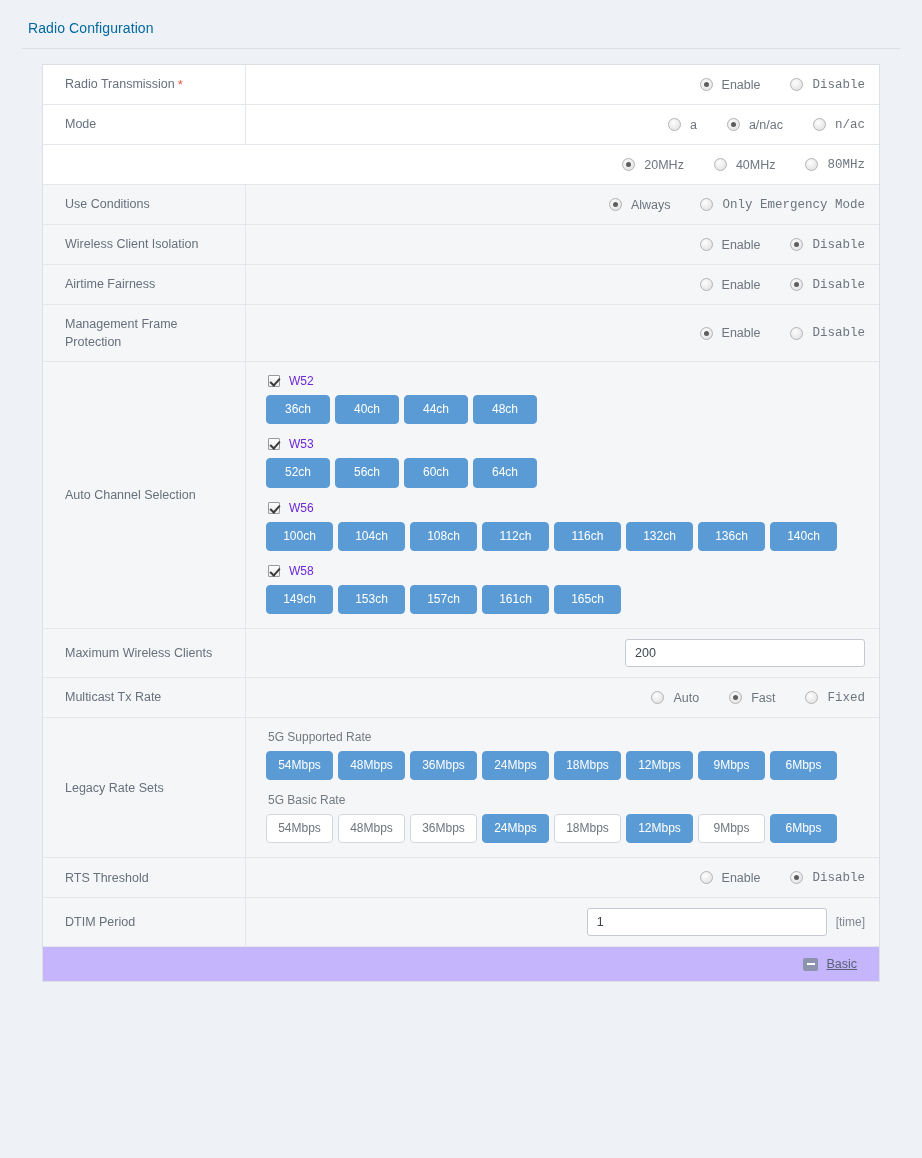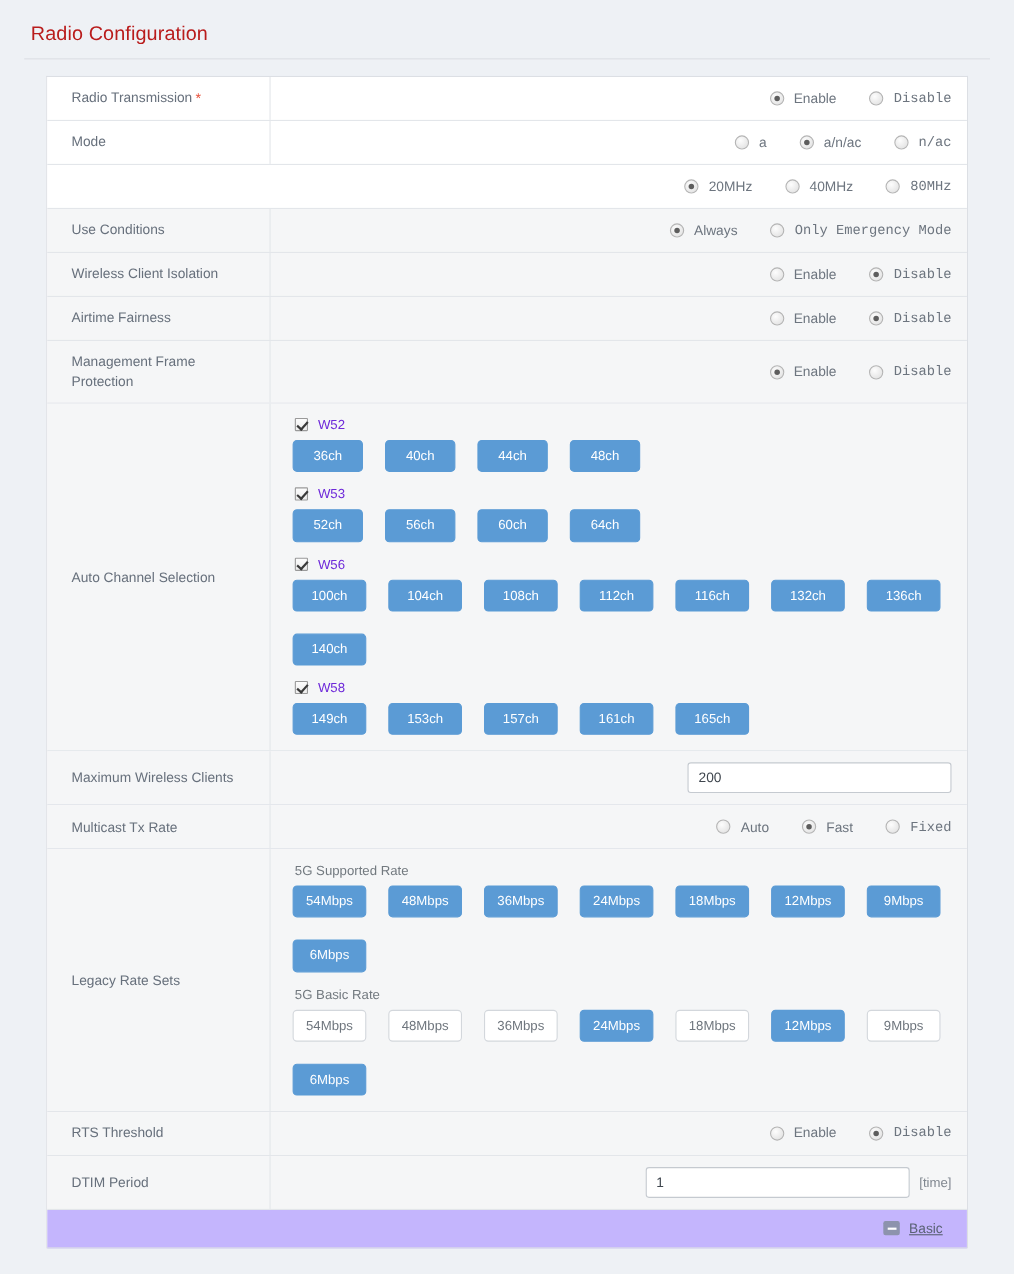--- a/index.html
+++ b/index.html
@@ -12,8 +12,8 @@
   }
 
   .page-title {
-    font-size: 18px;
-    color: #b91c1c;
+    font-size: 14px;
+    color: #0369a1;
     padding: 20px 6px 12px 28px;
     letter-spacing: .1px;
   }

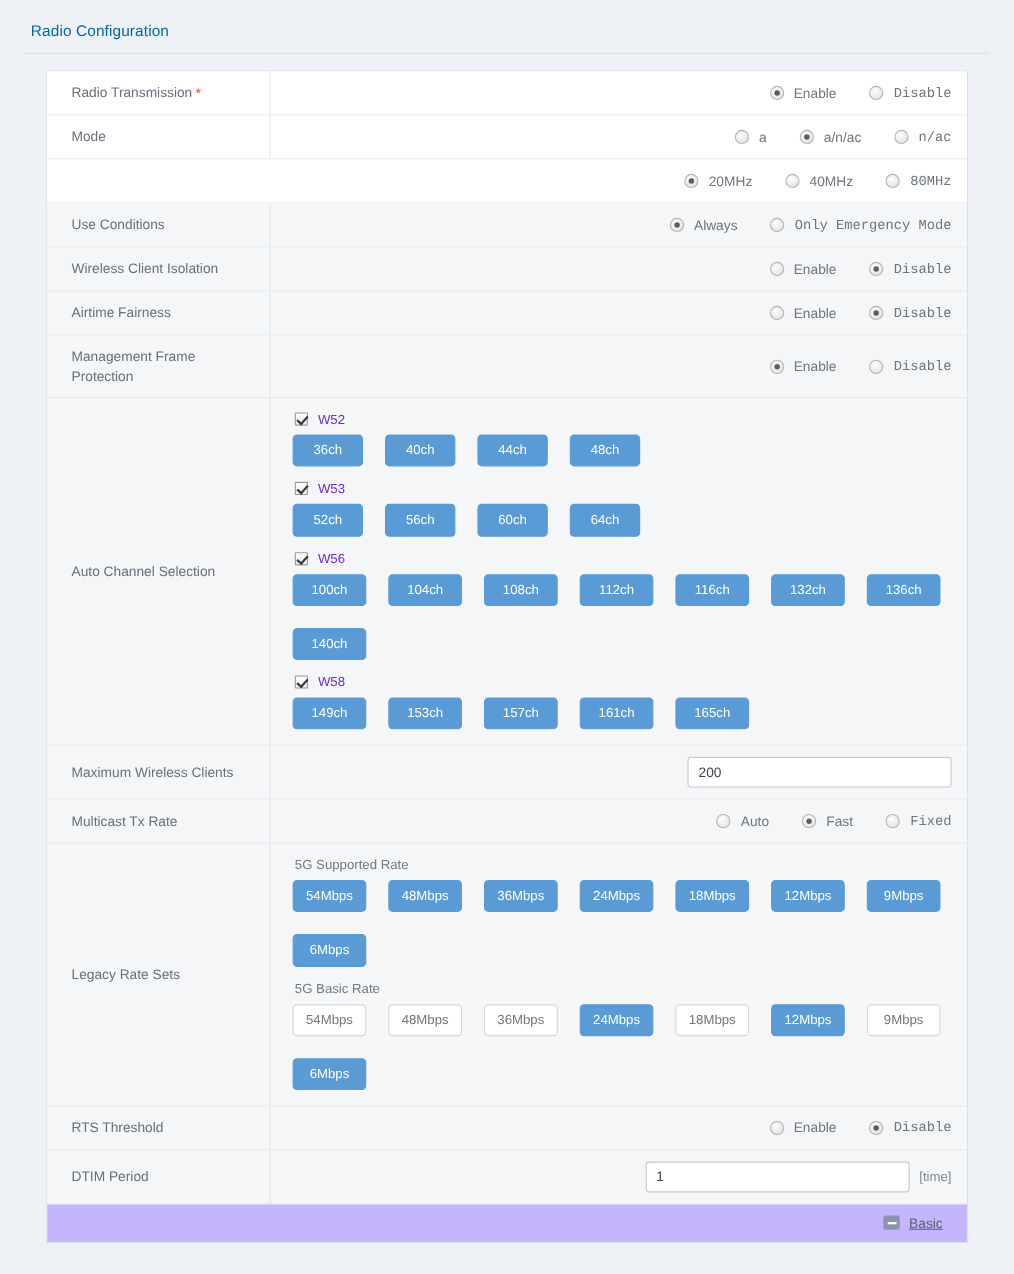--- a/index.html
+++ b/index.html
@@ -139,7 +139,7 @@
   .cb-label { font-size: 12px; color: #6d28d9; }
 
   
-  .chip-row { display: flex; flex-wrap: wrap; gap: 20px; margin-bottom: 13px; }
+  .chip-row { display: flex; flex-wrap: wrap; gap: 5px; margin-bottom: 13px; }
   .chip-row:last-child { margin-bottom: 0; }
   .chip {
     min-width: 64px;

